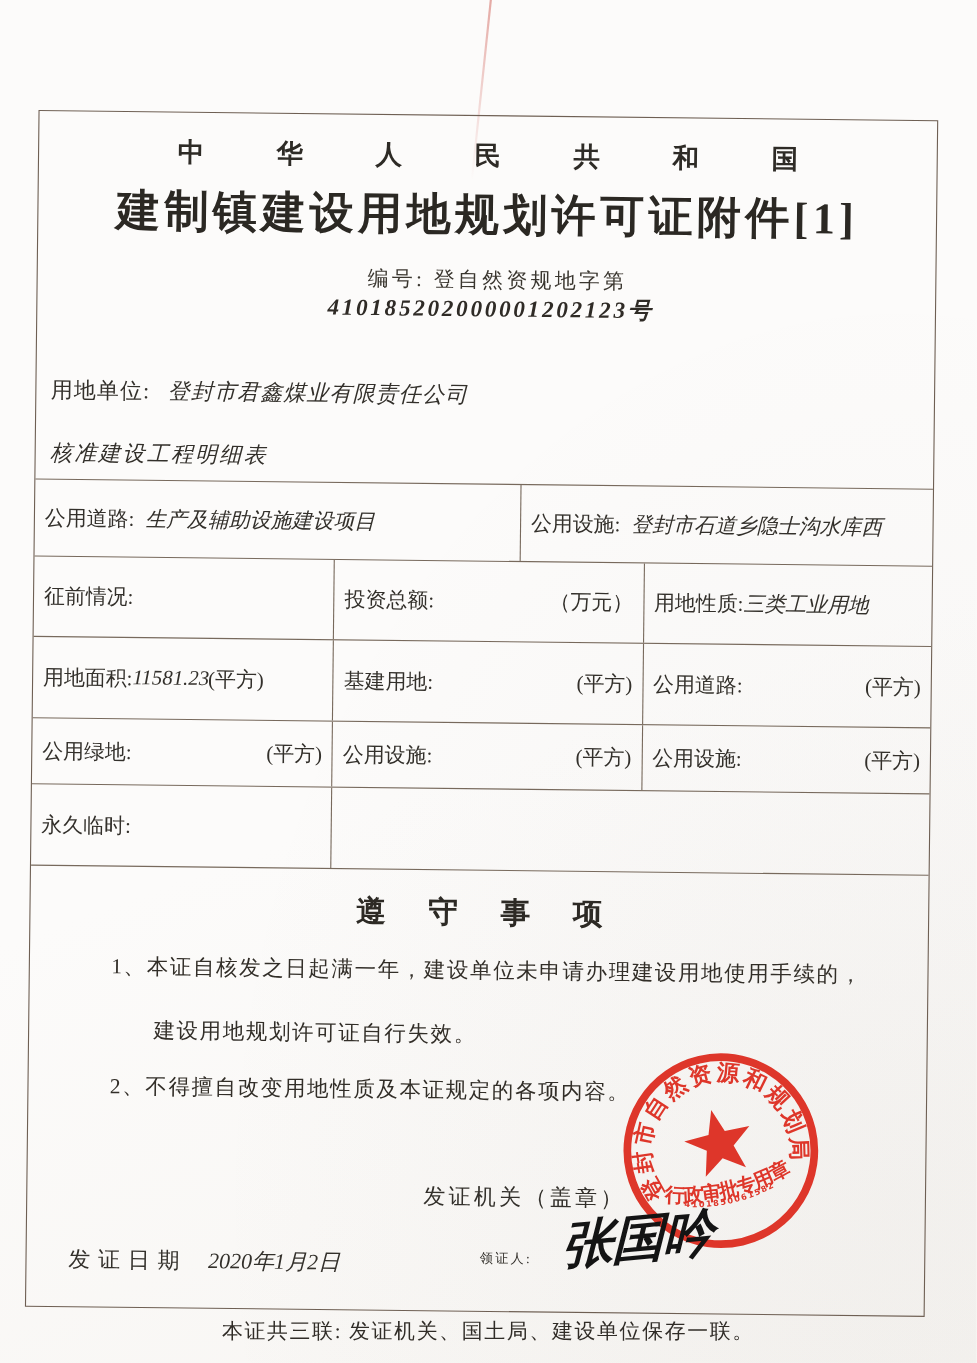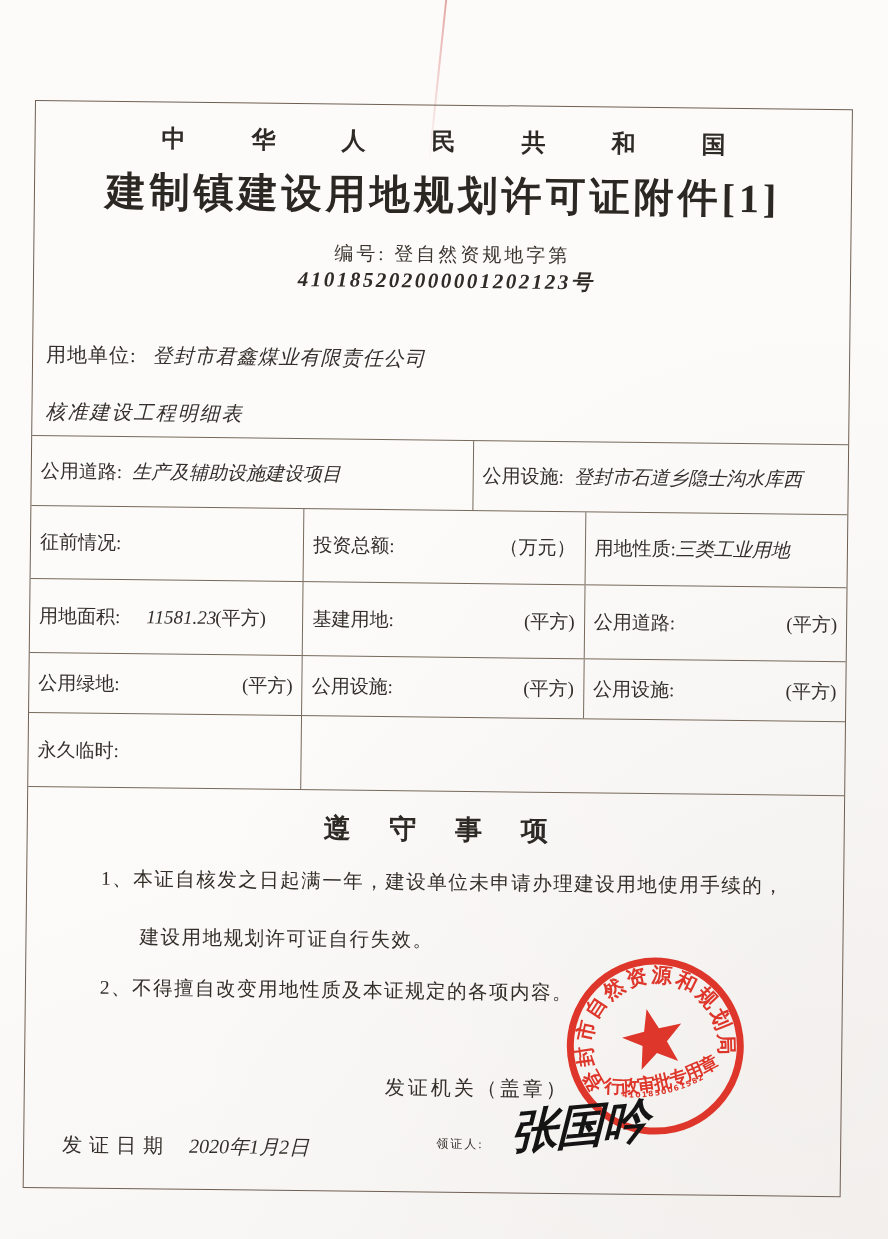--- a/index.html
+++ b/index.html
@@ -122,7 +122,7 @@
       <div class="trow r3">
         <div class="cell w-c1">
           <span class="lbl">用地面积:</span>
-          <span class="hand" style="margin-left:26px;">11581.23</span>
+          <span class="hand" style="">11581.23</span>
           <span style="margin-left:-1px;">(平方)</span>
         </div>
         <div class="cell w-c2">

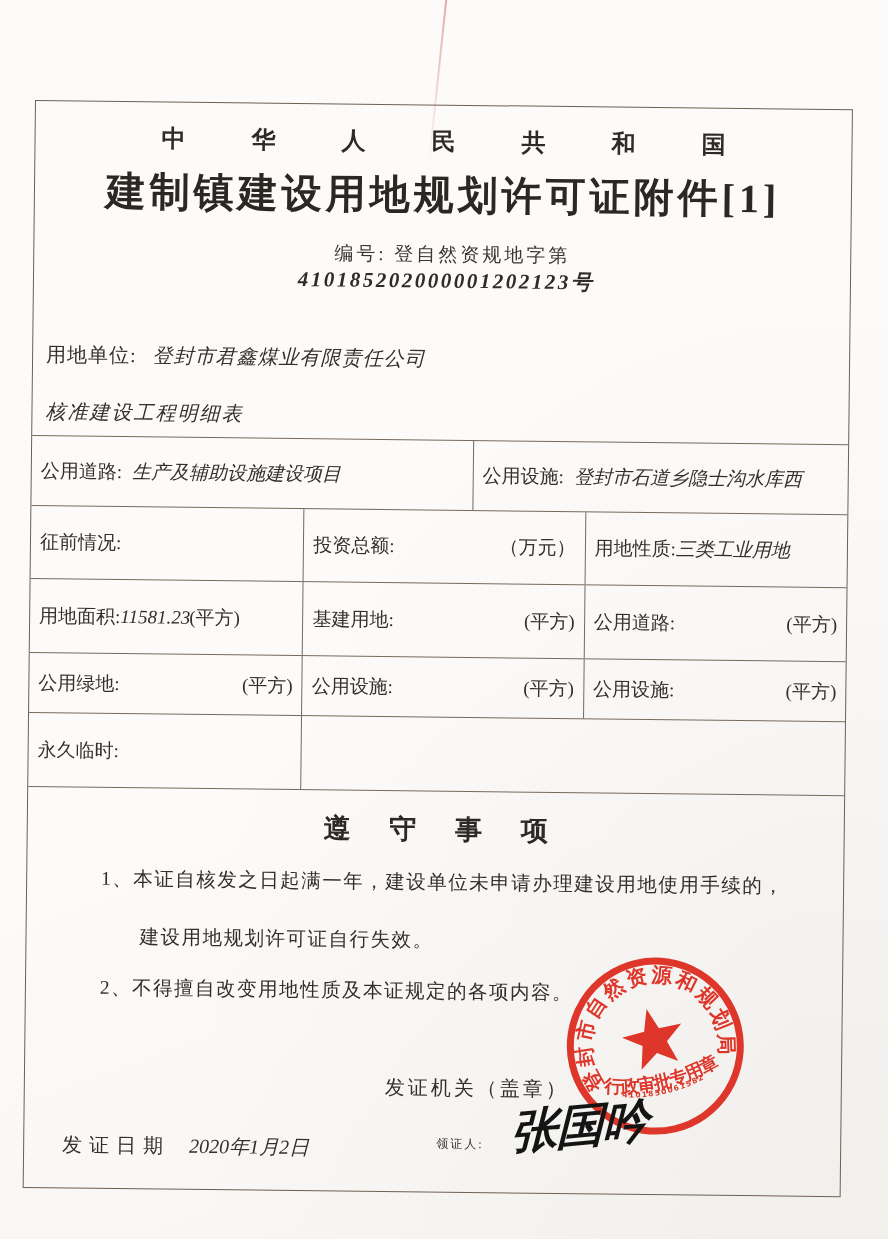--- a/index.html
+++ b/index.html
@@ -194,6 +194,7 @@
 
   </div>
 
+  <div class="footer-note">本证共三联: 发证机关、国土局、建设单位保存一联。</div>
 
 </div>
 

